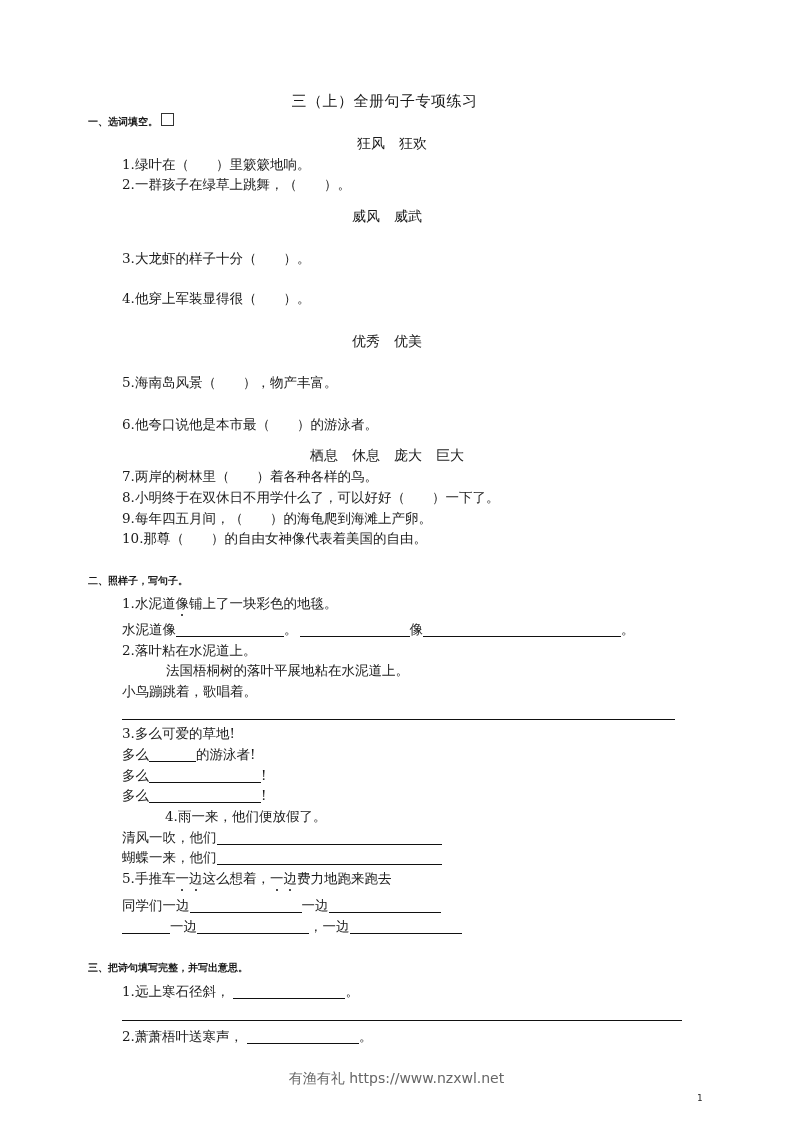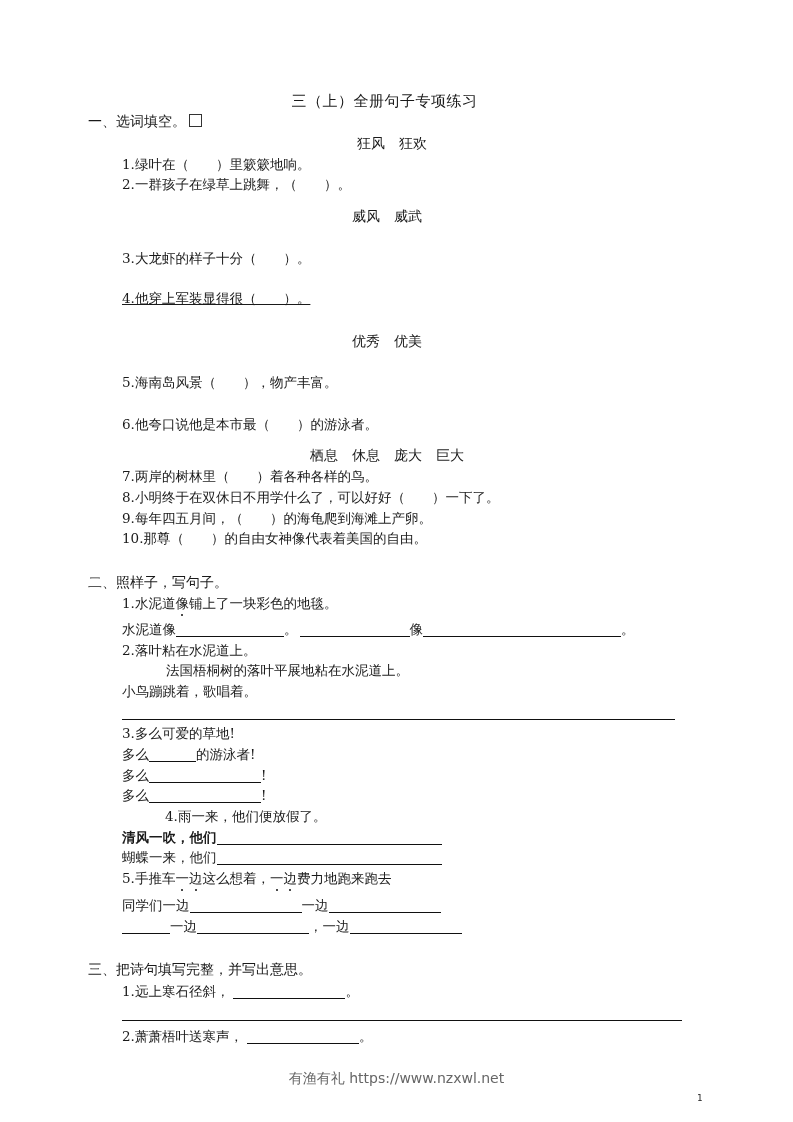--- a/index.html
+++ b/index.html
@@ -10,7 +10,7 @@
     }
     .abs { position: absolute; white-space: nowrap; }
     .title { font-size: 15px; left: 0; width: 769px; text-align: center; top: 92px; letter-spacing: 0.5px; }
-    .sec { font-family: "DejaVu Sans", "Liberation Sans", sans-serif; font-weight: normal; font-size: 14px; left: 88px; }
+    .sec { font-family: "DejaVu Sans", "Liberation Sans", sans-serif; font-weight: bold; font-size: 10px; left: 88px; }
     .line { font-size: 13.5px; left: 122px; }
     .words { font-size: 14px; }
     .checkbox { display: inline-block; width: 11px; height: 11px; border: 1px solid #333; vertical-align: -1px; margin-left: 3px; }

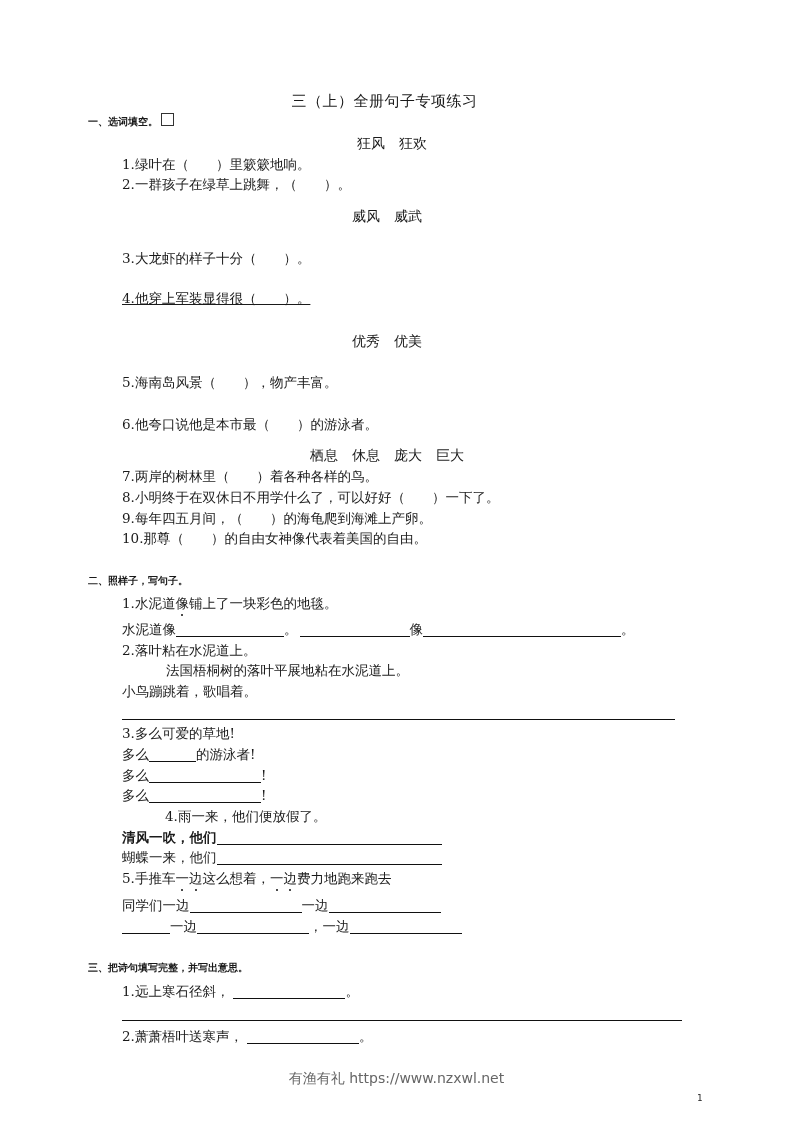--- a/index.html
+++ b/index.html
@@ -36,7 +36,7 @@
 
 <div class="abs words" style="left:352px; top:208px;text-align:right;">威风　威武</div>
 <div class="abs line" style="top:250px;">3.大龙虾的样子十分（　　）。</div>
-<div class="abs line" style="top:290px;text-decoration:underline;">4.他穿上军装显得很（　　）。</div>
+<div class="abs line" style="top:290px;">4.他穿上军装显得很（　　）。</div>
 
 <div class="abs words" style="left:352px; top:333px;">优秀　优美</div>
 <div class="abs line" style="top:374px;">5.海南岛风景（　　），物产丰富。</div>

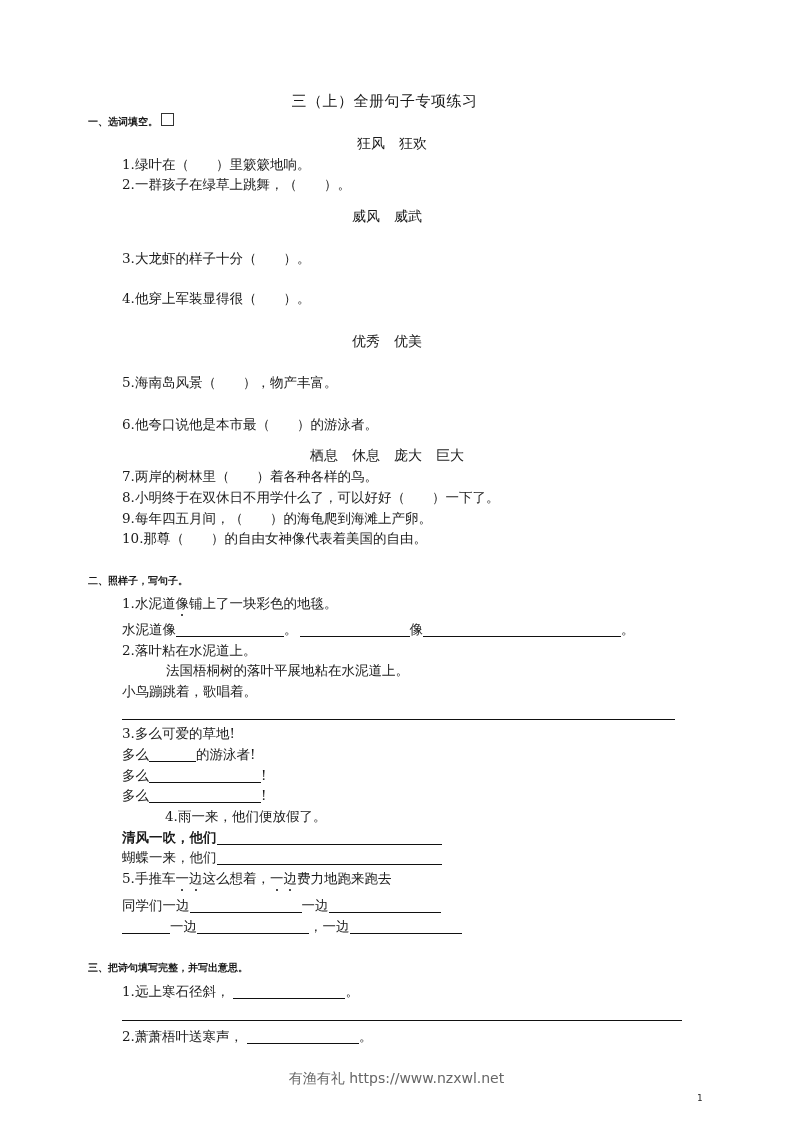--- a/index.html
+++ b/index.html
@@ -74,7 +74,7 @@
 </div>
 
 <div class="abs line" style="top:808px;margin-left:43px;">4.雨一来，他们便放假了。</div>
-<div class="abs line" style="top:829px;font-weight:bold;">
+<div class="abs line" style="top:829px;">
   <span>清风一吹，他们</span><span class="blank" style="width:225px;"></span>
 </div>
 <div class="abs line" style="top:849px;">

